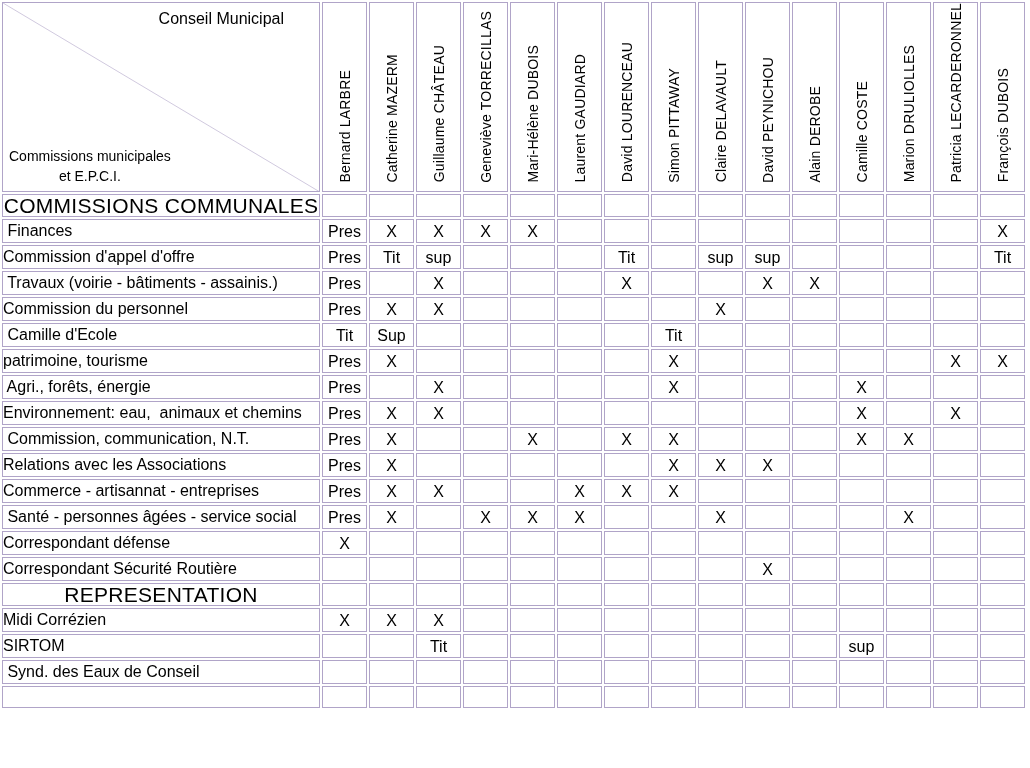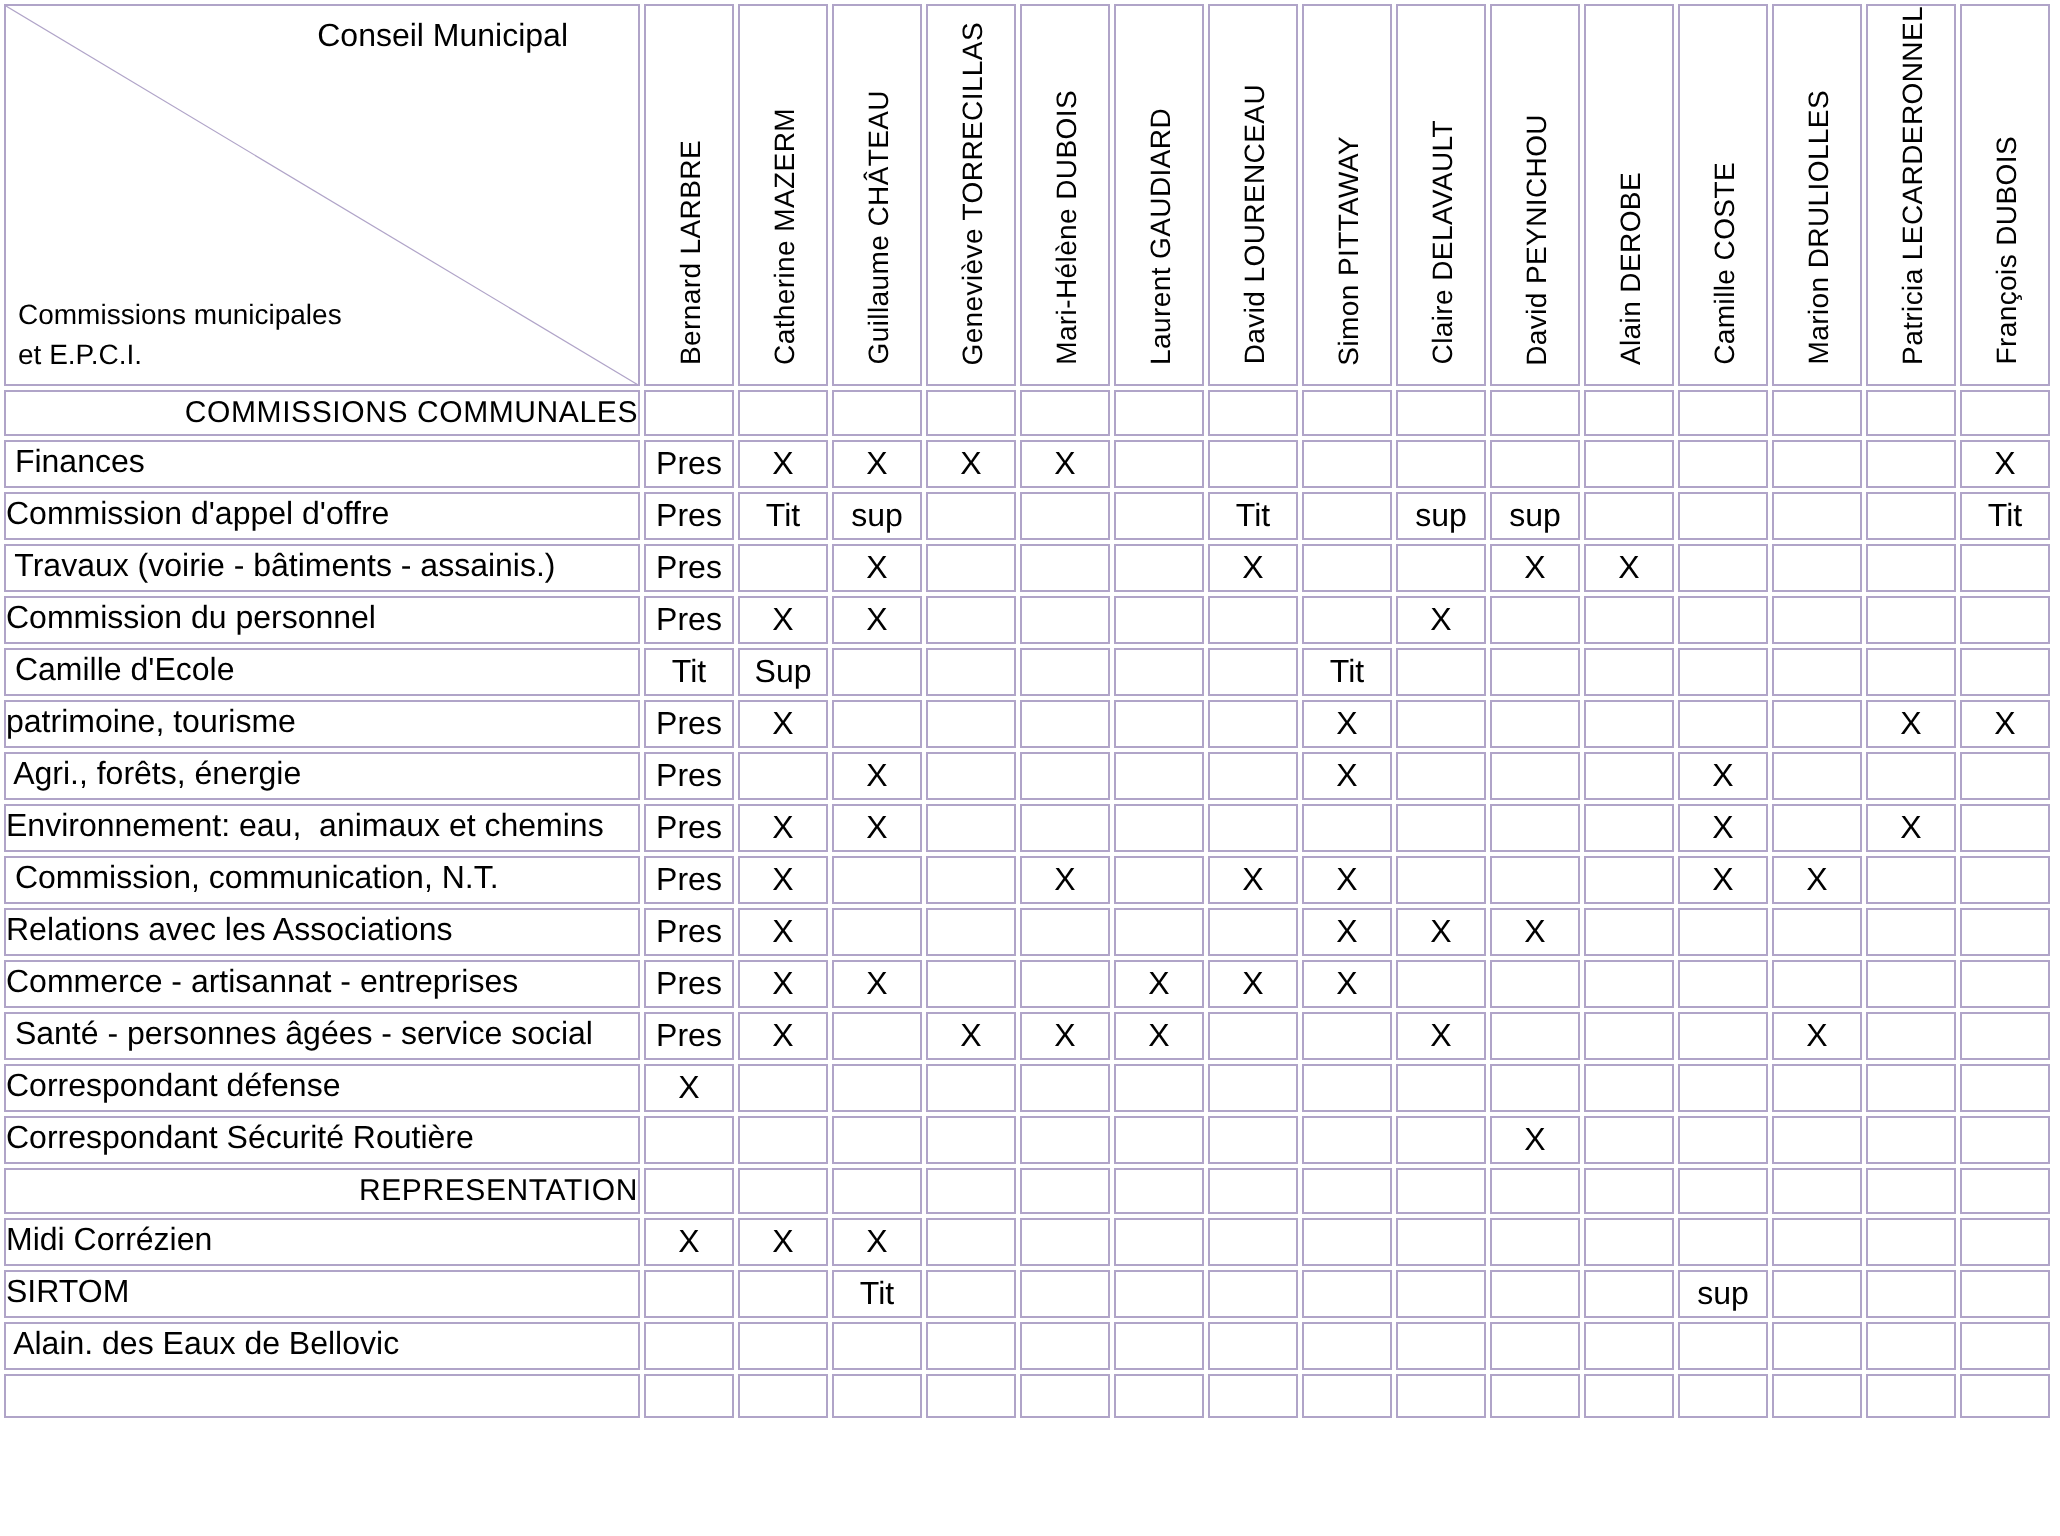--- a/index.html
+++ b/index.html
@@ -31,7 +31,7 @@
 
   
   tr.header-row td { height: 188px; }
-  td.corner-cell { position: relative; }
+  td.corner-cell { position: relative; text-align: center; }
   td.corner-cell svg.diag { position: absolute; left: 0; top: 0; width: 100%; height: 100%; display: block; }
   .corner-top {
     position: absolute; top: 7px; right: 35px;

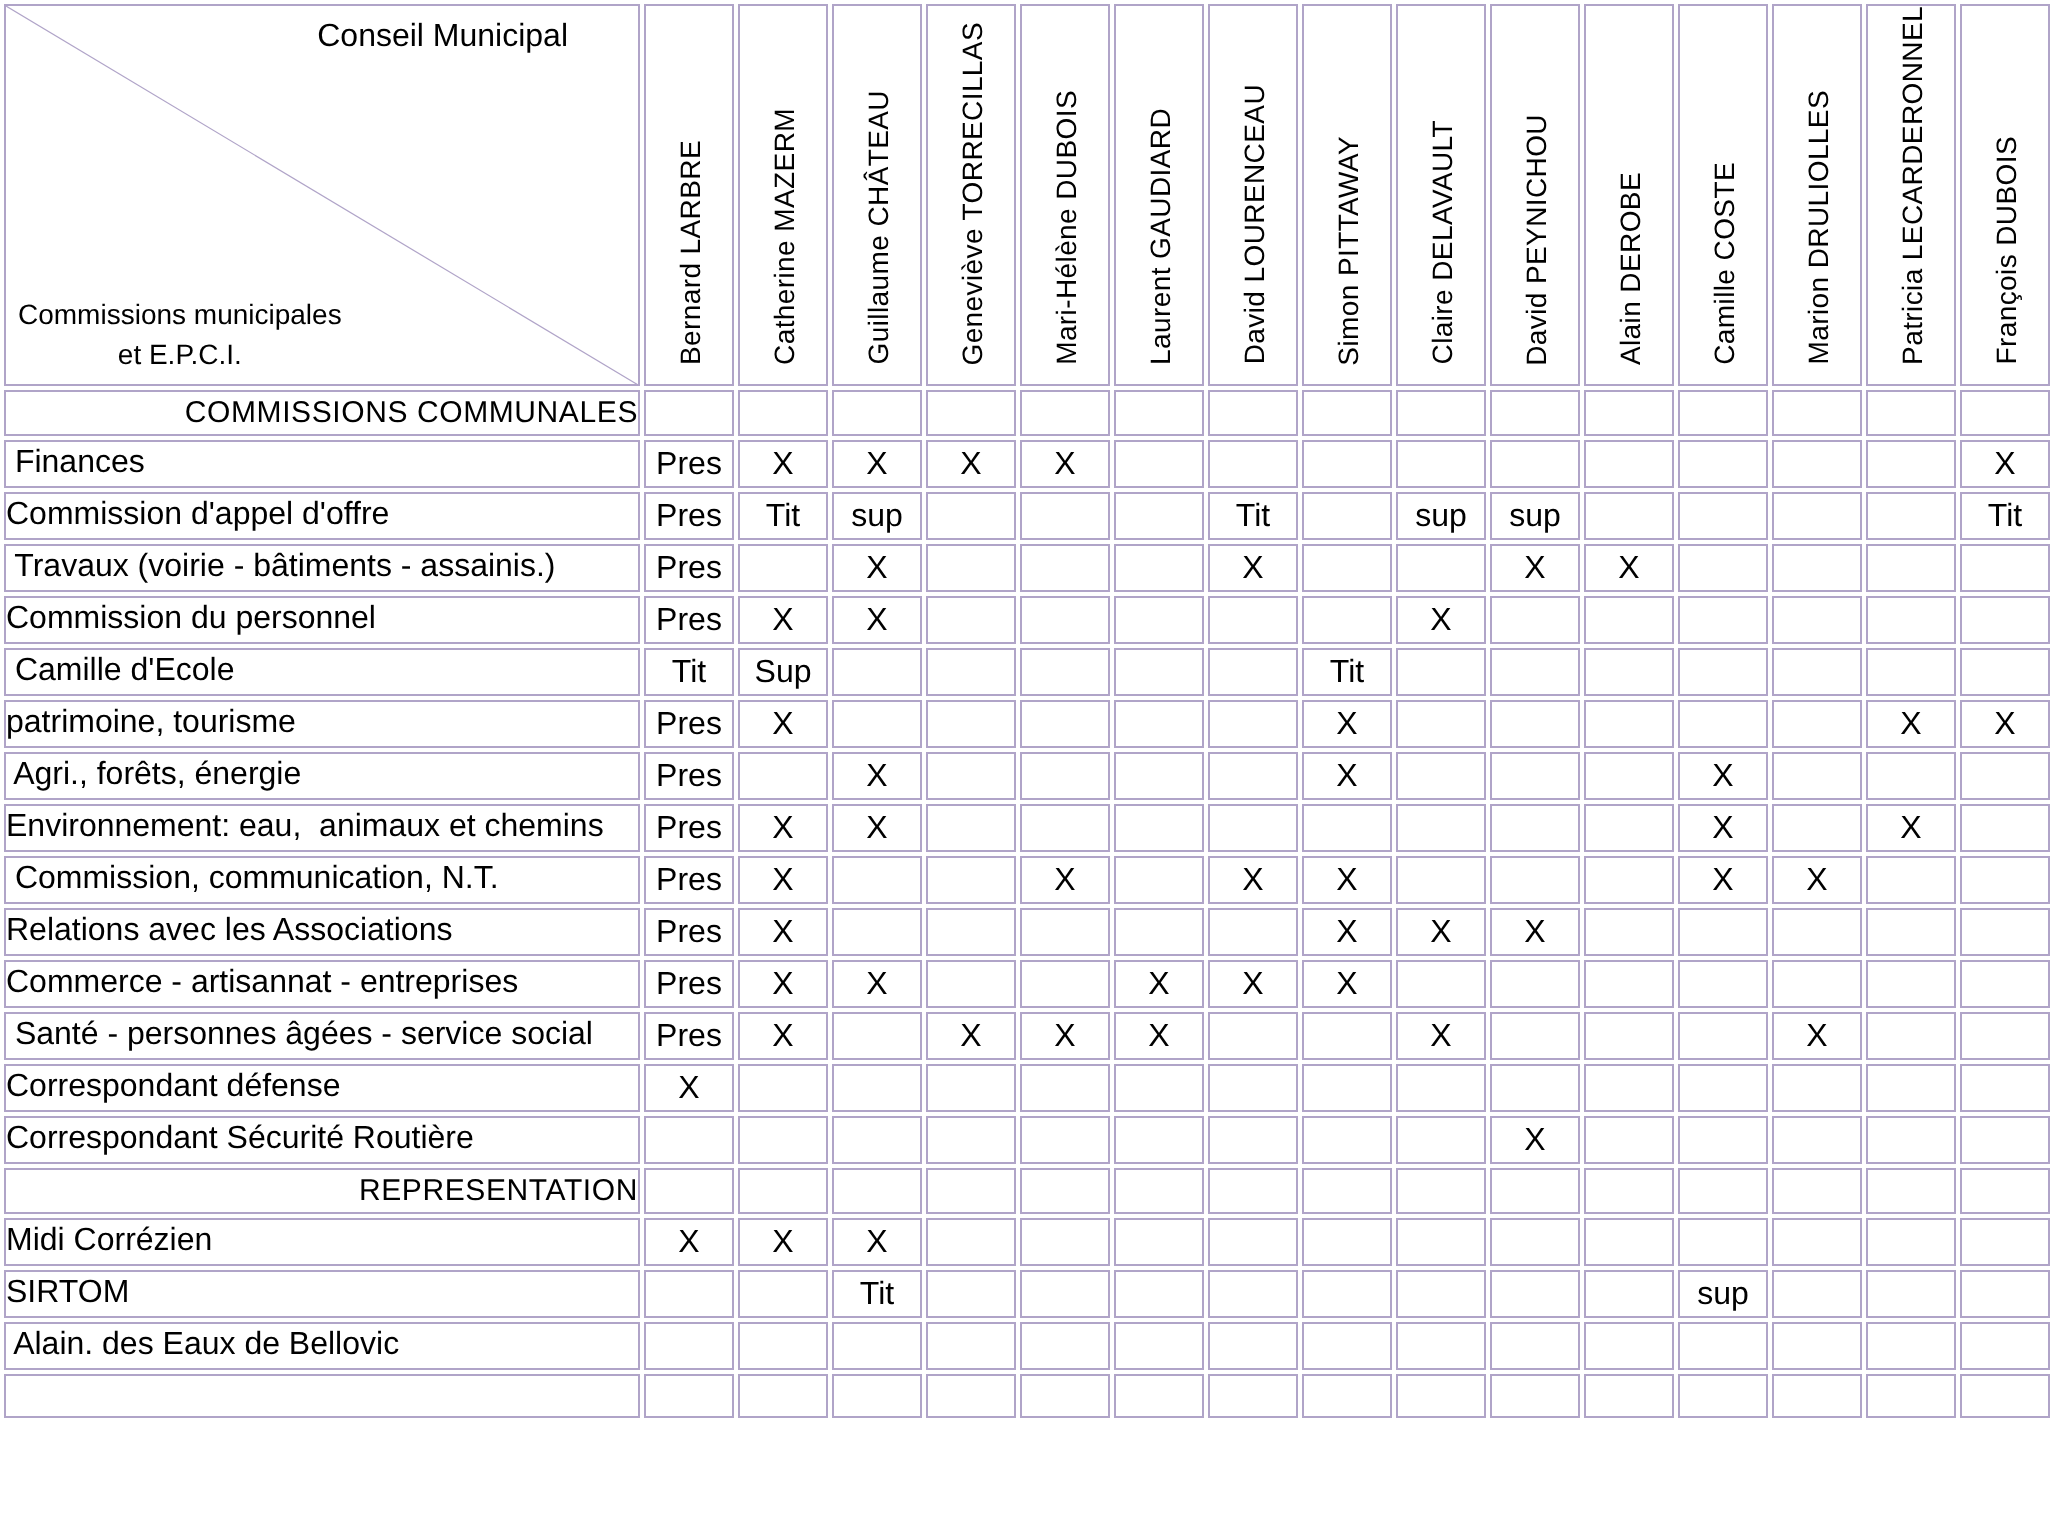--- a/index.html
+++ b/index.html
@@ -66,8 +66,8 @@
     vertical-align: middle;
   }
   td.section-label {
-    text-align: right;
-    font-size: 15px;
+    text-align: center;
+    font-size: 21px;
     letter-spacing: 0.3px;
     white-space: pre;
     line-height: 21px;

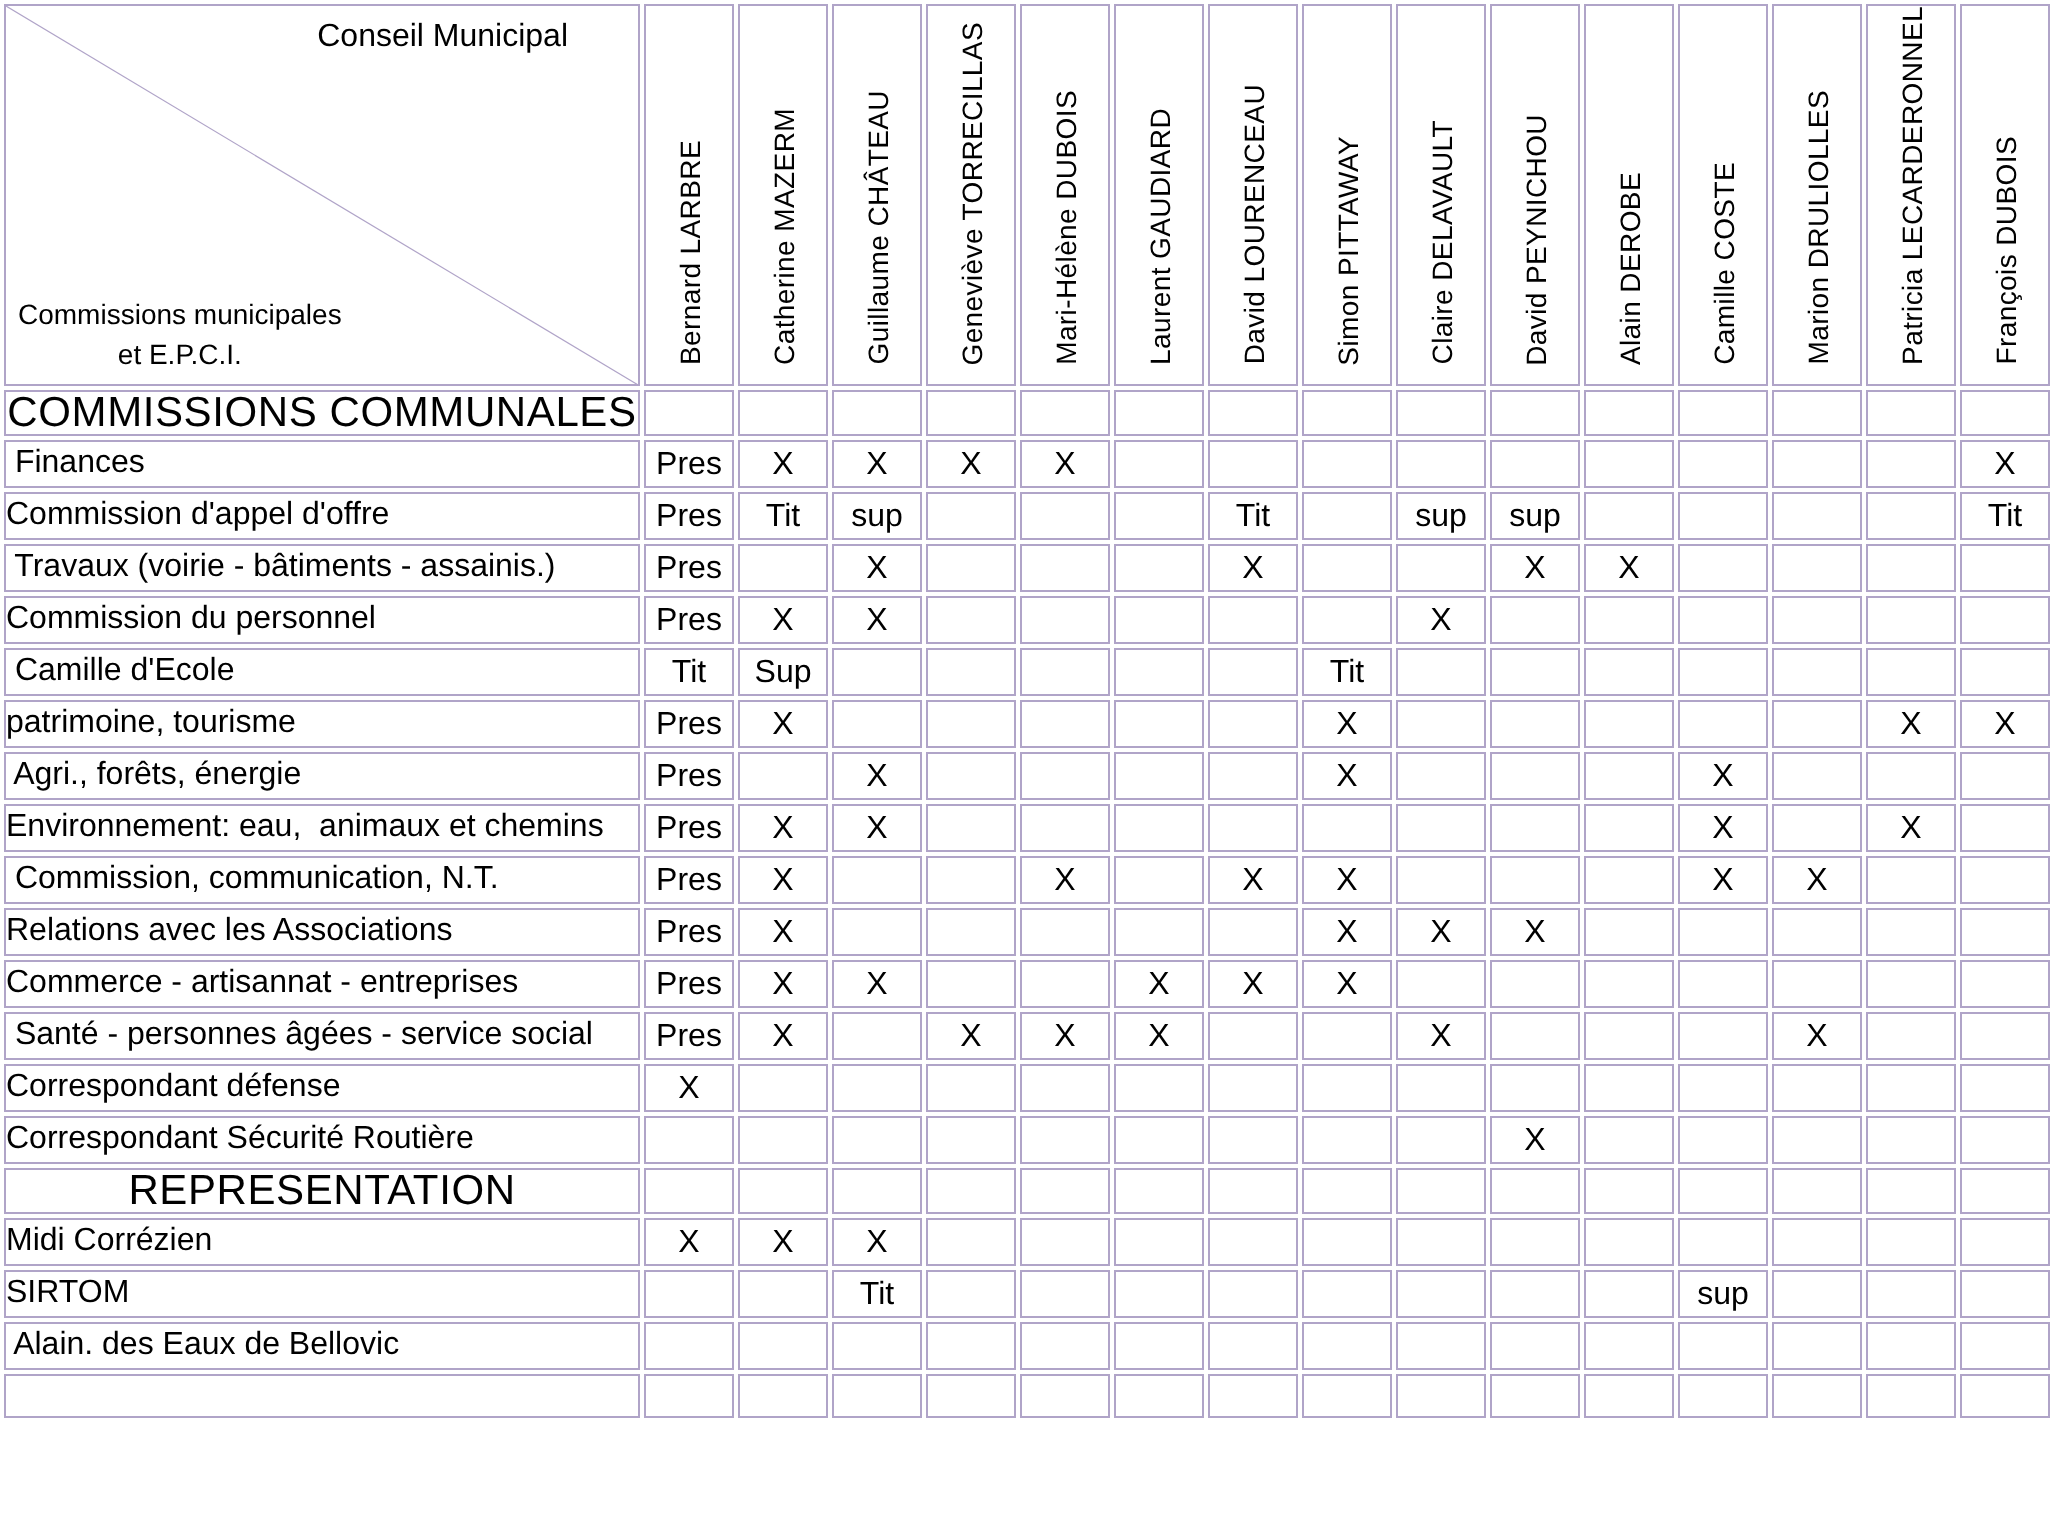--- a/index.html
+++ b/index.html
@@ -459,7 +459,7 @@
           <td class="value-cell"></td>
         </tr>
         <tr class="body-row">
-          <td class="label-cell"> Alain. des Eaux de Bellovic</td>
+          <td class="label-cell"> Synd. des Eaux de Conseil</td>
           <td class="value-cell"></td>
           <td class="value-cell"></td>
           <td class="value-cell"></td>

